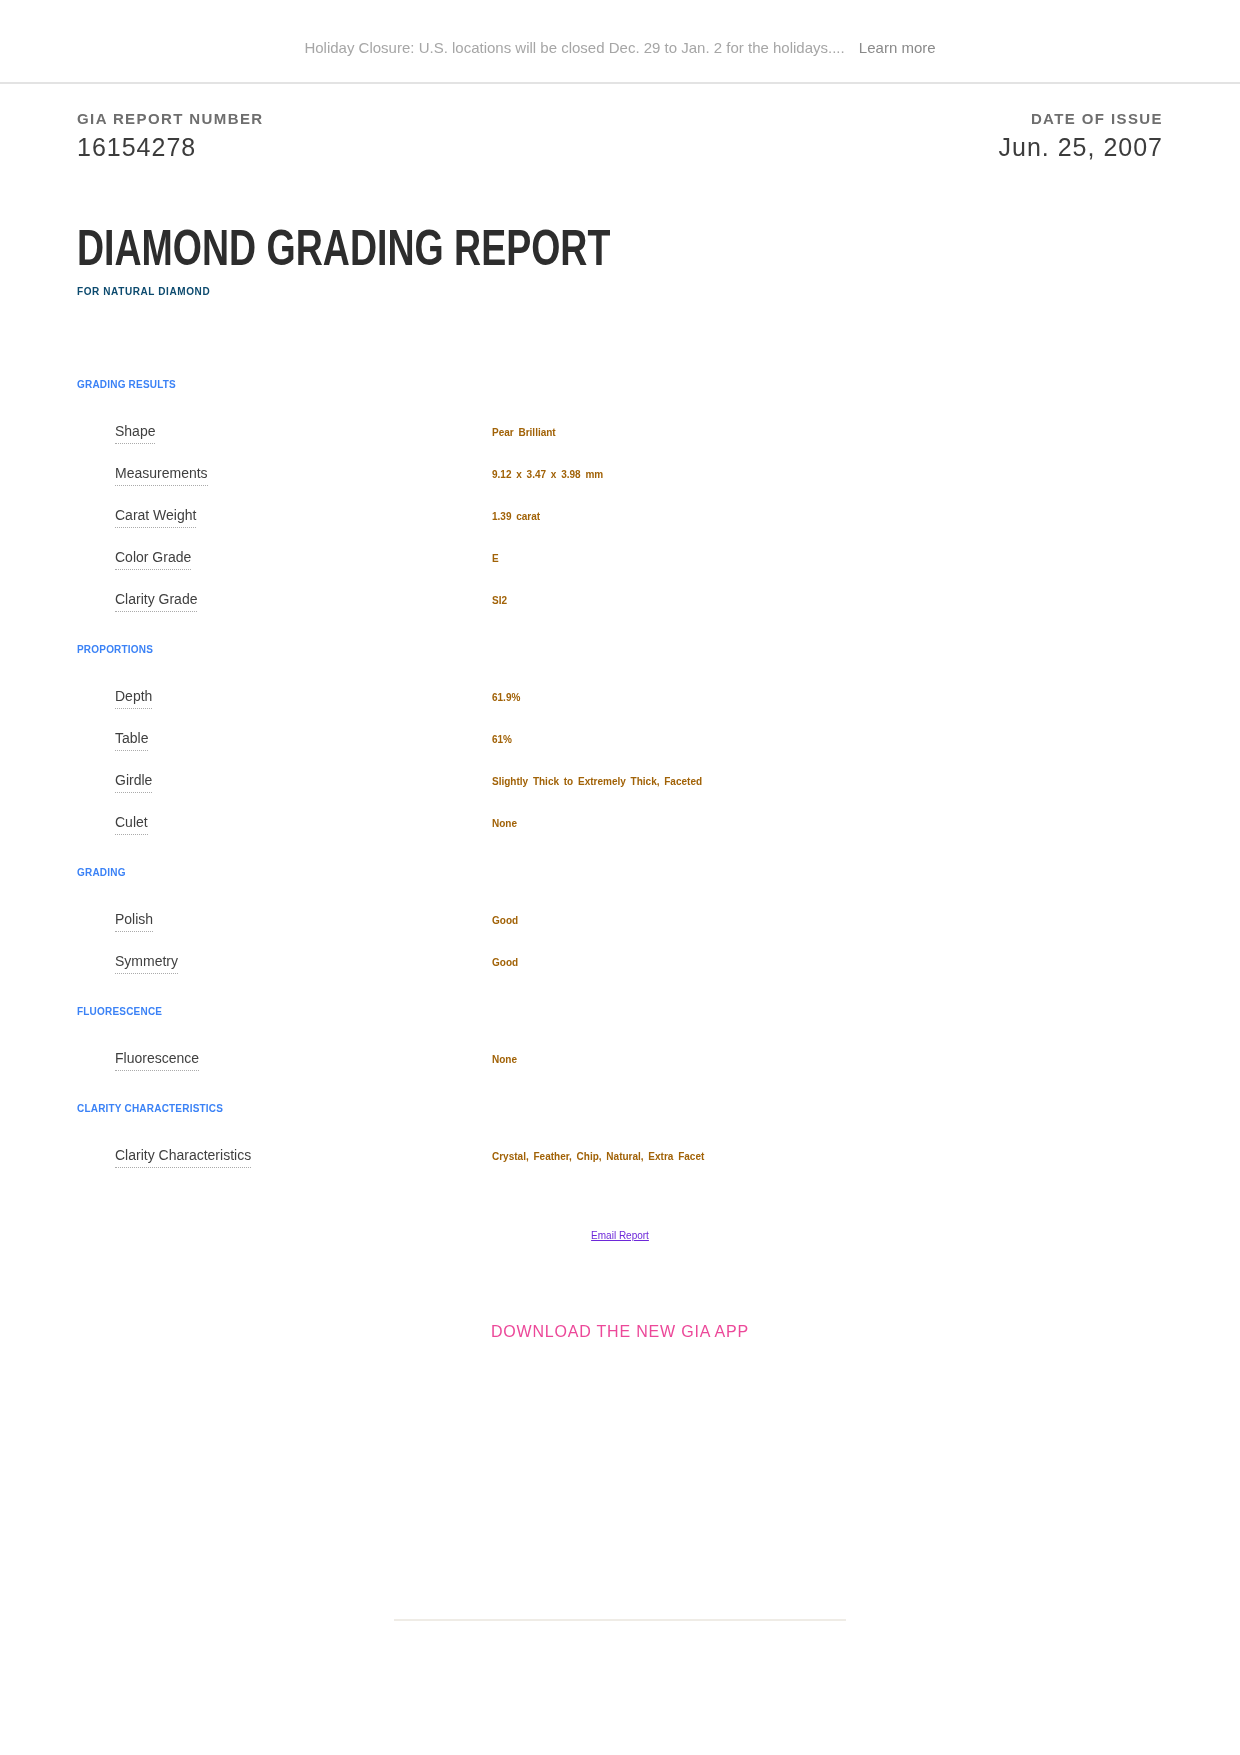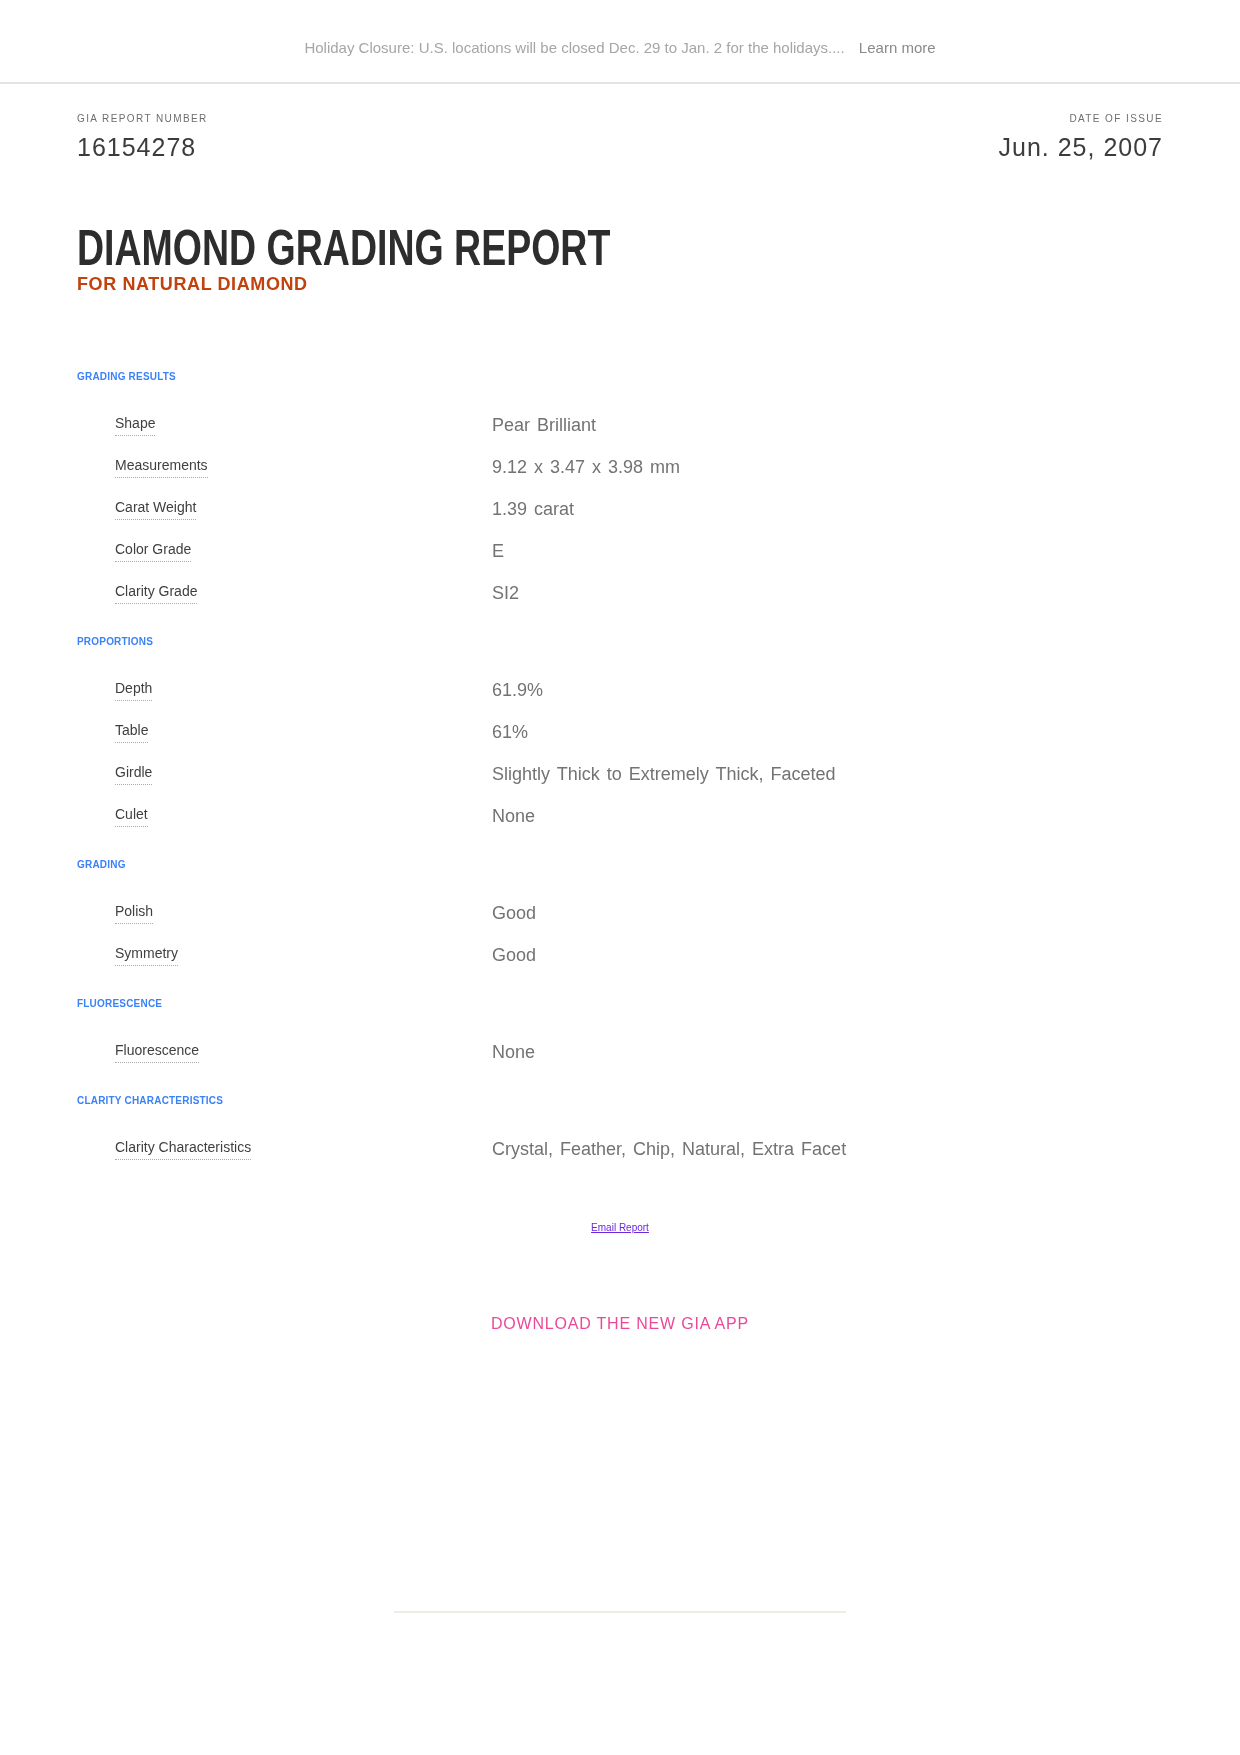--- a/index.html
+++ b/index.html
@@ -43,8 +43,8 @@
     margin-top: 28px;
   }
   .meta-label {
-    font-size: 10px;
-    font-weight: normal;
+    font-size: 15px;
+    font-weight: bold;
     letter-spacing: 1.4px;
     color: #6e6e6e;
     line-height: 14px;

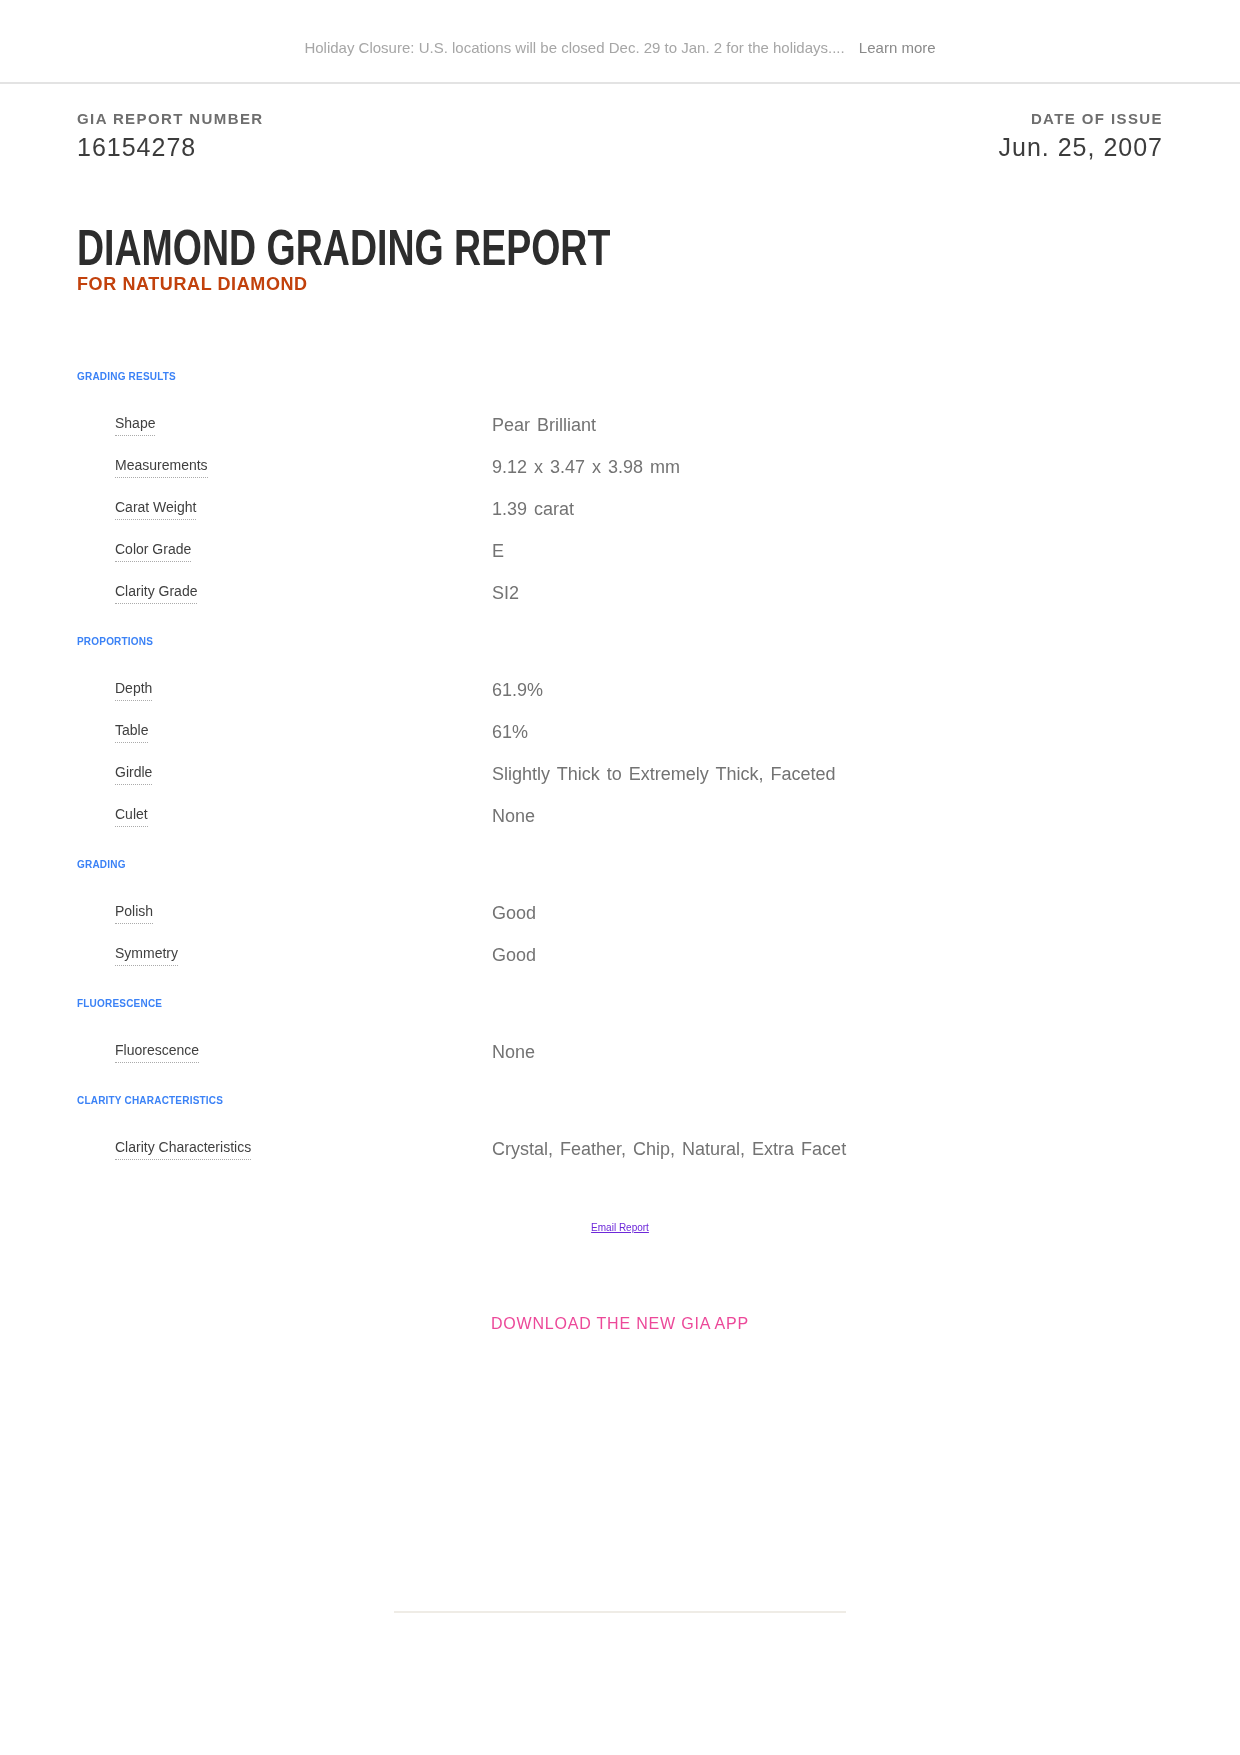--- a/index.html
+++ b/index.html
@@ -71,12 +71,12 @@
     transform-origin: left center;
   }
   .page-subtitle {
-    margin-top: 2px;
-    font-size: 18px;
+    margin-top: 10px;
+    font-size: 10px;
     line-height: 16px;
     font-weight: bold;
     letter-spacing: 0.6px;
-    color: #c2410c;
+    color: #0c4a6e;
   }
 
   

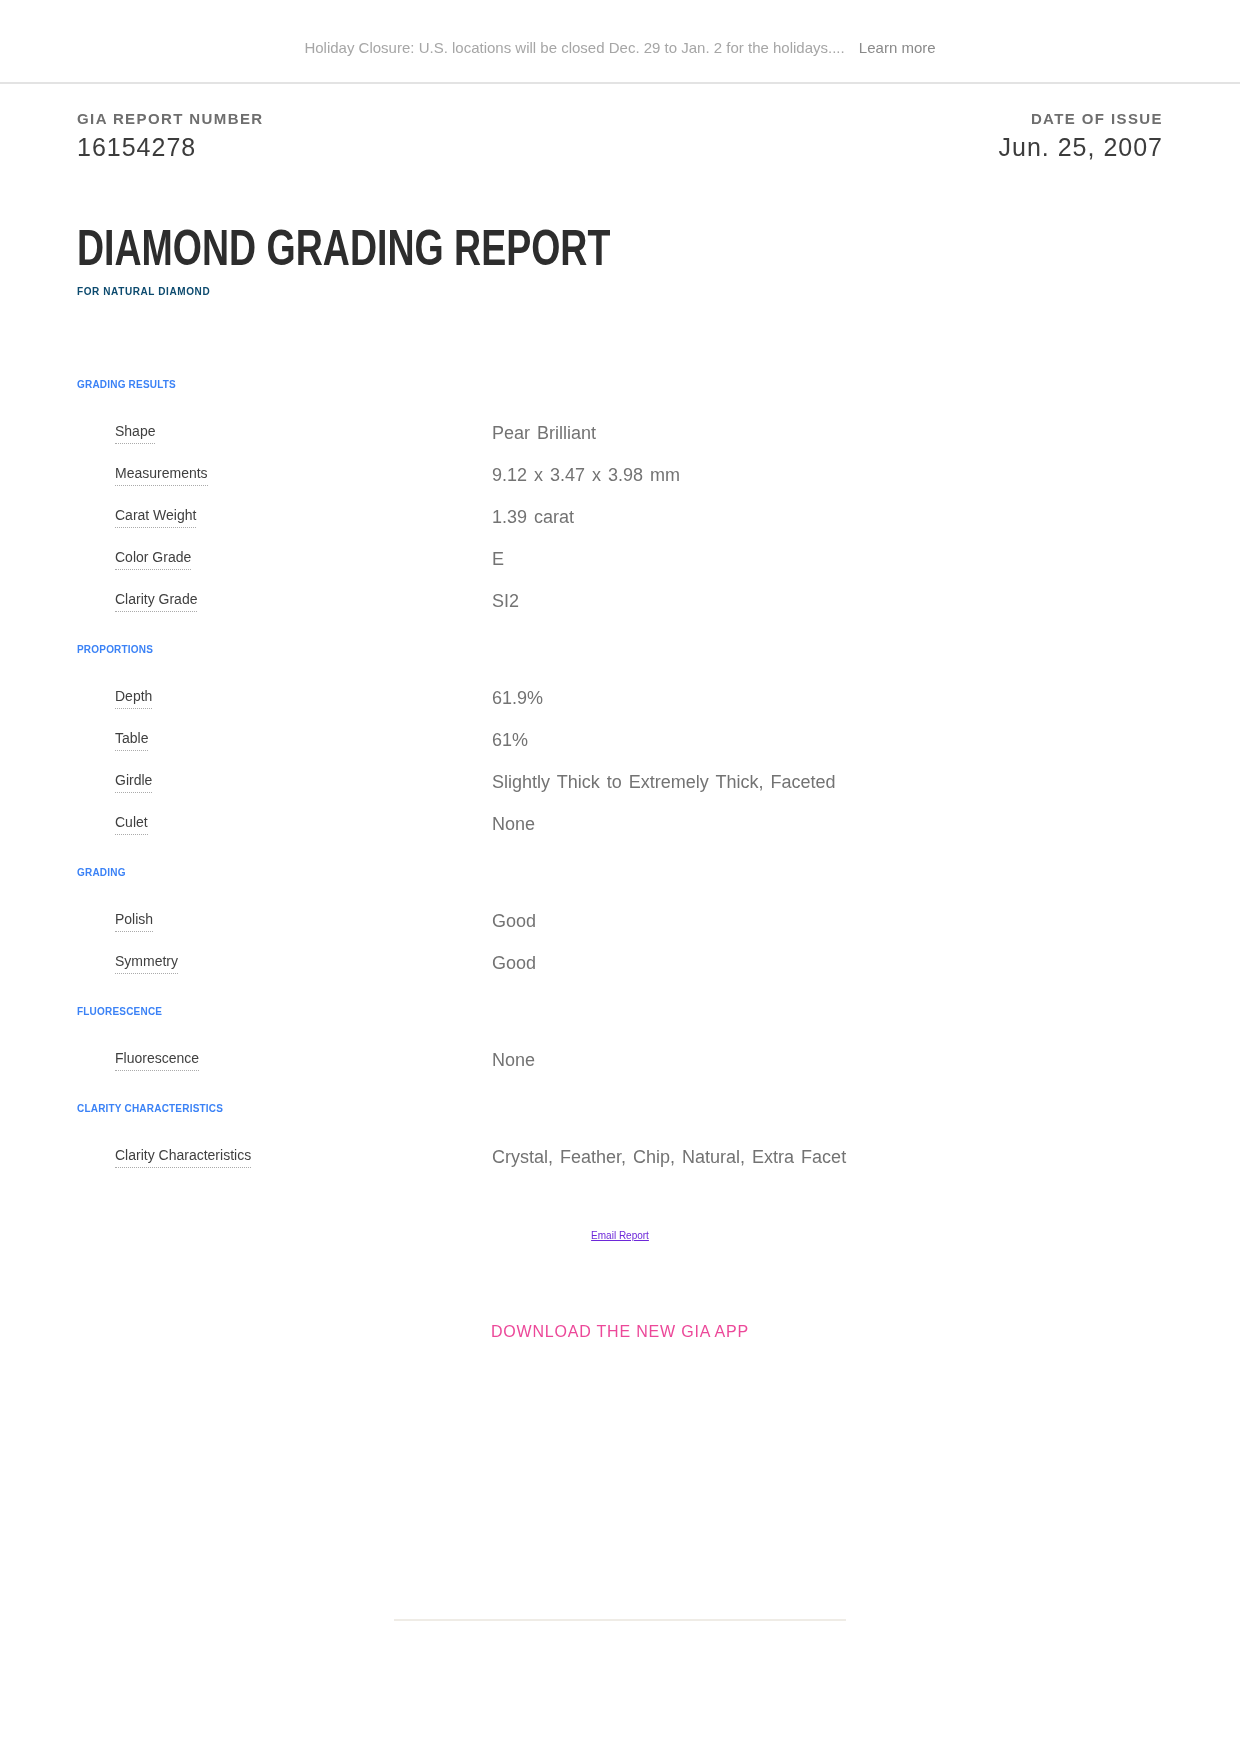--- a/index.html
+++ b/index.html
@@ -107,10 +107,10 @@
     cursor: pointer;
   }
   .row-value {
-    font-size: 18px;
+    font-size: 10px;
     line-height: 18px;
-    font-weight: normal;
-    color: #737373;
+    font-weight: bold;
+    color: #a16207;
     word-spacing: 2px;
   }
 

